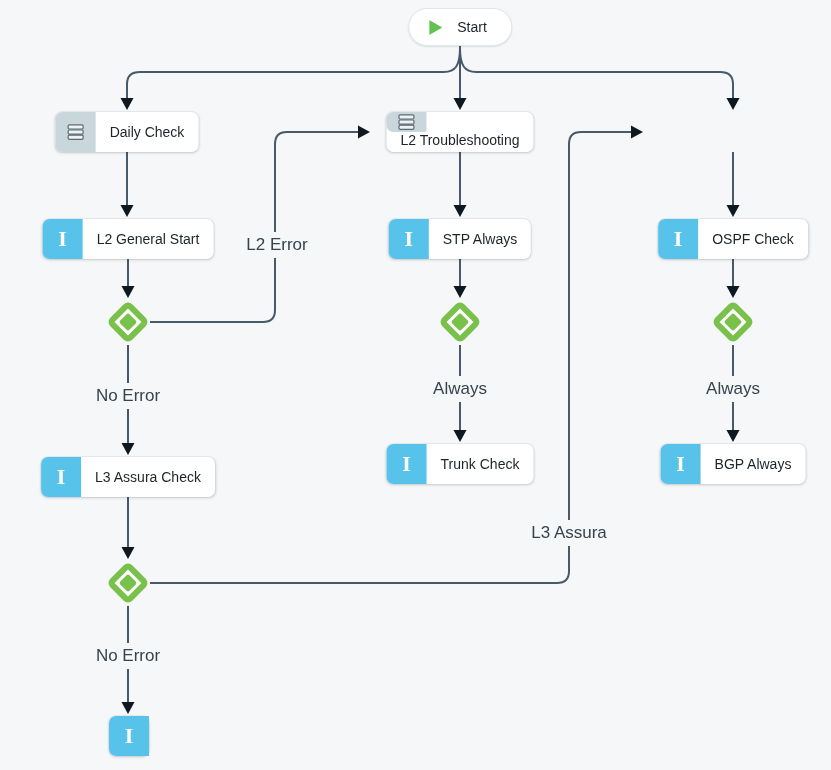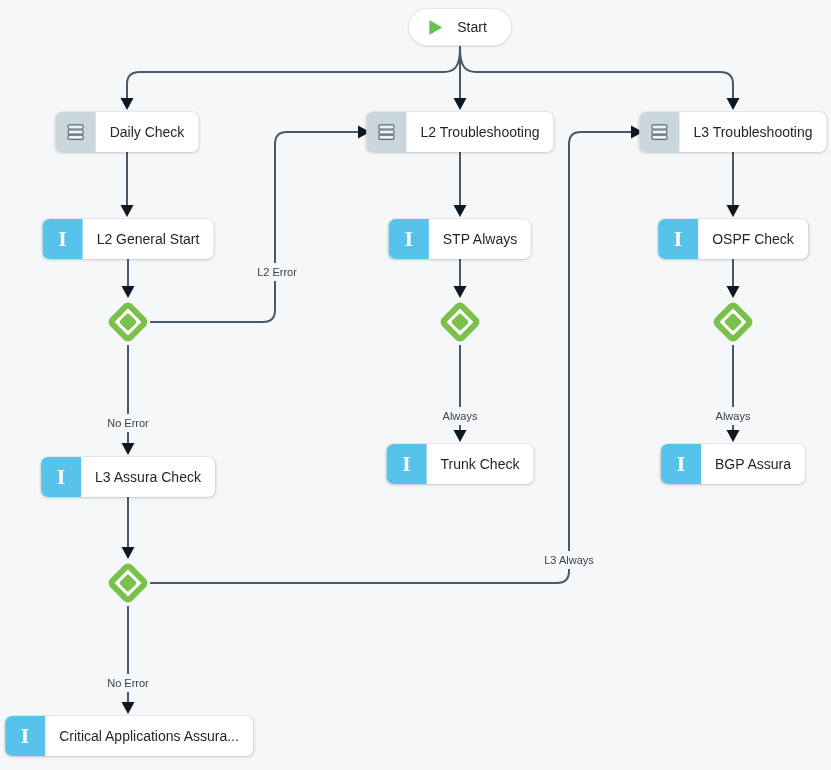--- a/index.html
+++ b/index.html
@@ -139,7 +139,7 @@
     <span class="label">Daily Check</span>
   </div>
 
-  <div class="node" style="left:460px; top:112px;">
+  <div class="node" style="left:460px; top:112px;flex-direction:column;">
     <span class="iconbox gray">
       <svg width="20" height="20" viewBox="0 0 20 20">
           <g fill="#eef2f3" stroke="#5b6a74" stroke-width="1.2">

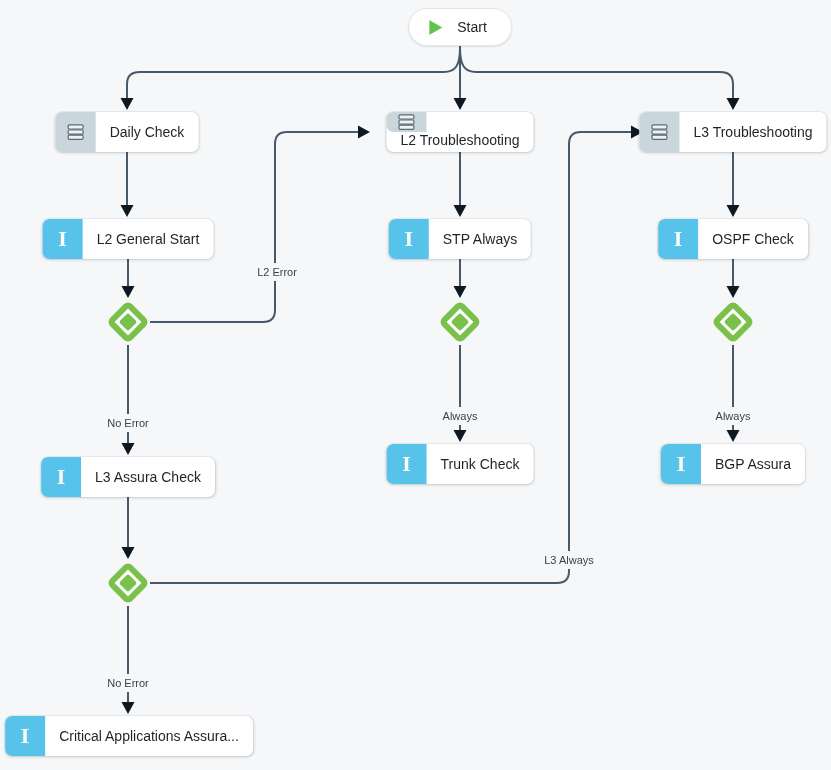--- a/index.html
+++ b/index.html
@@ -152,18 +152,6 @@
     <span class="label">L2 Troubleshooting</span>
   </div>
 
-  <div class="node" style="left:733px; top:112px;">
-    <span class="iconbox gray">
-      <svg width="20" height="20" viewBox="0 0 20 20">
-          <g fill="#eef2f3" stroke="#5b6a74" stroke-width="1.2">
-        <rect x="2.5" y="2.8" width="15" height="4.2" rx="1.3"></rect>
-            <rect x="2.5" y="8" width="15" height="4.2" rx="1.3"></rect>
-            <rect x="2.5" y="13.2" width="15" height="4.2" rx="1.3"></rect>
-          </g>
-        </svg>
-    </span>
-    <span class="label">L3 Troubleshooting</span>
-  </div>
 
   <div class="node" style="left:128px; top:219px;">
     <span class="iconbox blue">

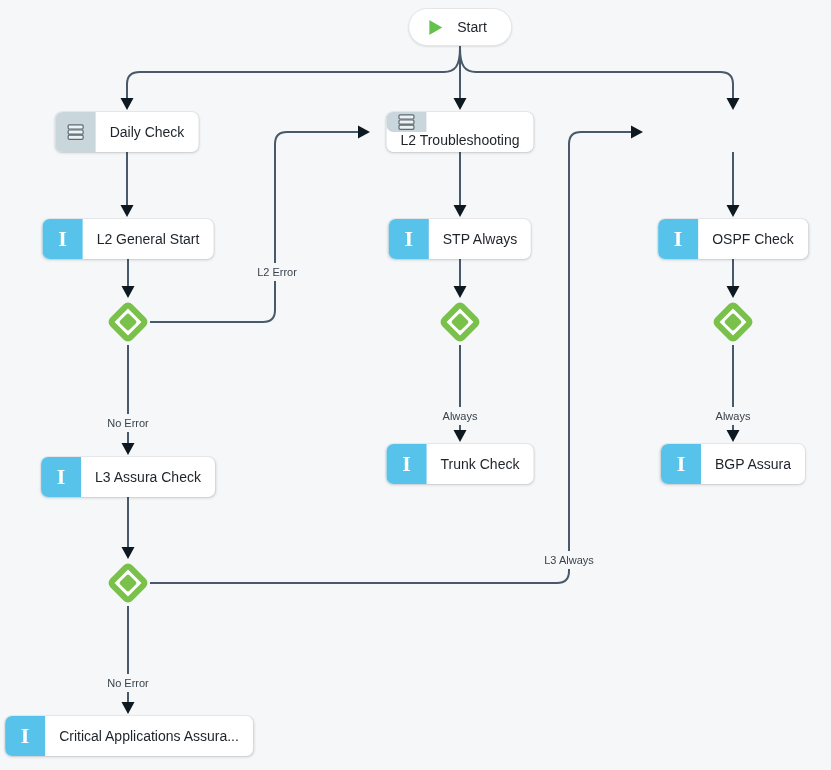--- a/index.html
+++ b/index.html
@@ -72,7 +72,7 @@
   .edge-label{
     position:absolute; transform:translate(-50%,-50%);
     background:var(--bg); padding:3px 6px;
-    font-size:11px; color:var(--label-text); white-space:nowrap;margin-top:27px;
+    font-size:17px; color:var(--label-text); white-space:nowrap;
   }
 </style>
 </head>

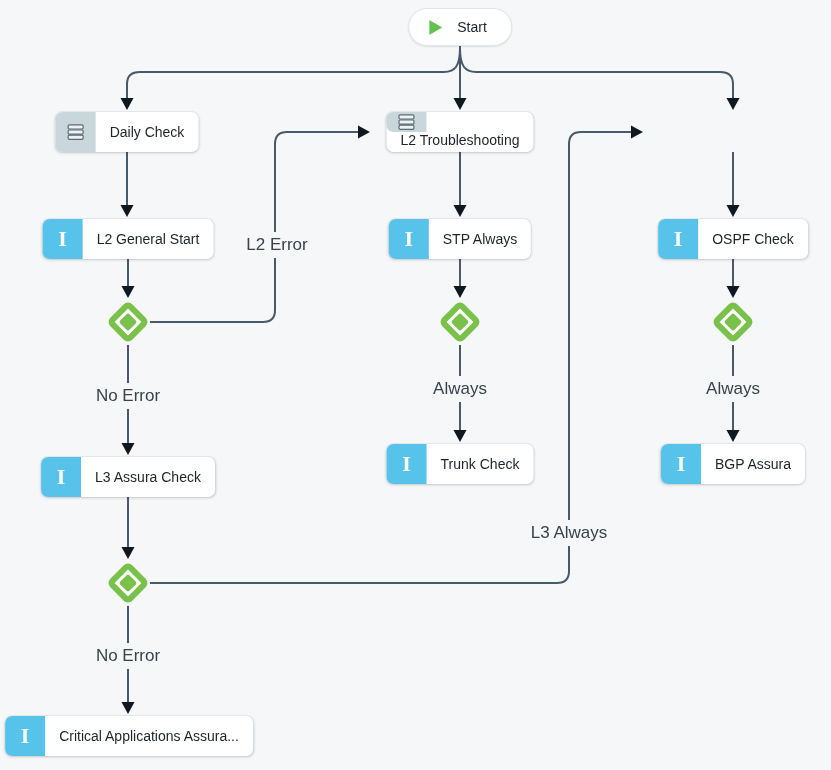--- a/index.html
+++ b/index.html
@@ -213,7 +213,7 @@
     <span class="iconbox blue">
         <span class="glyph-i">I</span>
       </span>
-    <span class="label">BGP Assura</span>
+    <span class="label">BGP Always</span>
   </div>
 
   <div class="node" style="left:129px; top:716px;">

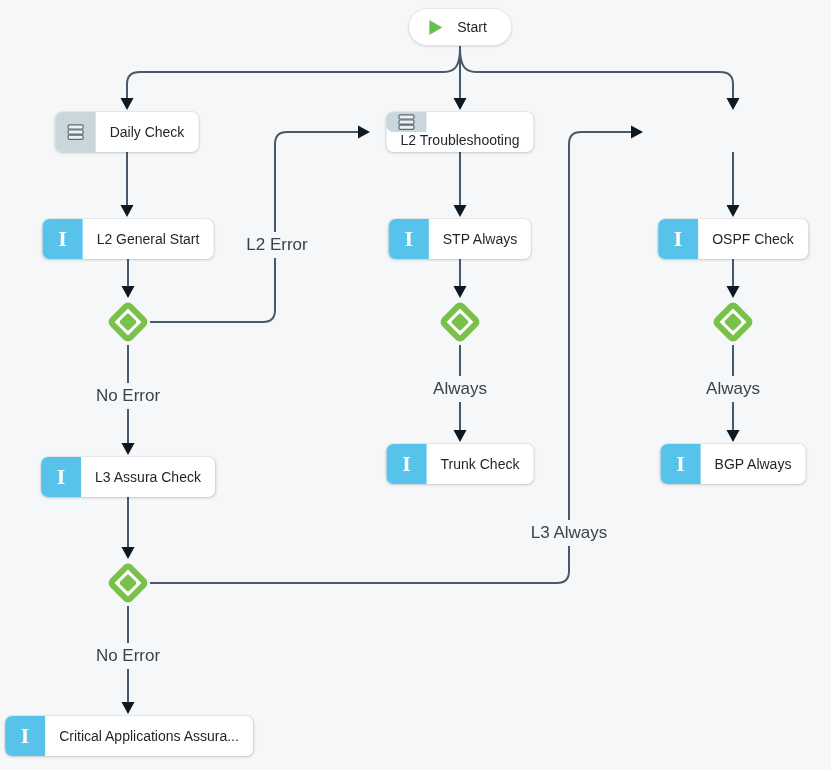--- a/index.html
+++ b/index.html
@@ -227,7 +227,7 @@
   <div class="edge-label" style="left:128px; top:396px;">No Error</div>
   <div class="edge-label" style="left:460px; top:389px;">Always</div>
   <div class="edge-label" style="left:733px; top:389px;">Always</div>
-  <div class="edge-label" style="left:569px; top:533px;">L3 Always</div>
+  <div class="edge-label" style="left:569px; top:533px;">L3 Assura</div>
   <div class="edge-label" style="left:128px; top:656px;">No Error</div>
 
 </div>

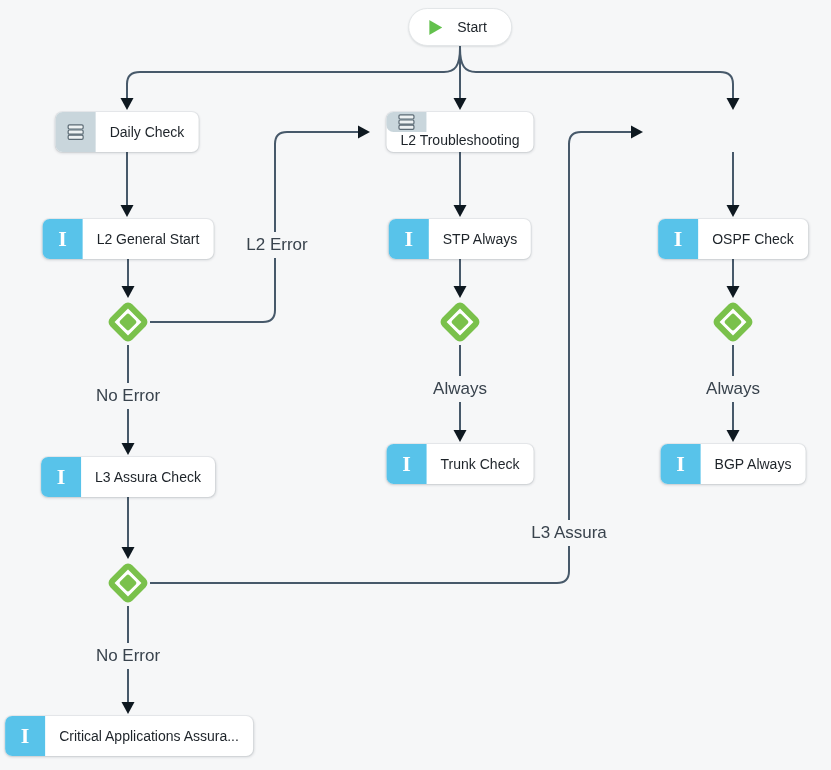--- a/index.html
+++ b/index.html
@@ -220,7 +220,6 @@
     <span class="iconbox blue">
         <span class="glyph-i">I</span>
       </span>
-    <span class="label">Critical Applications Assura...</span>
   </div>
 
   <div class="edge-label" style="left:277px; top:245px;">L2 Error</div>

